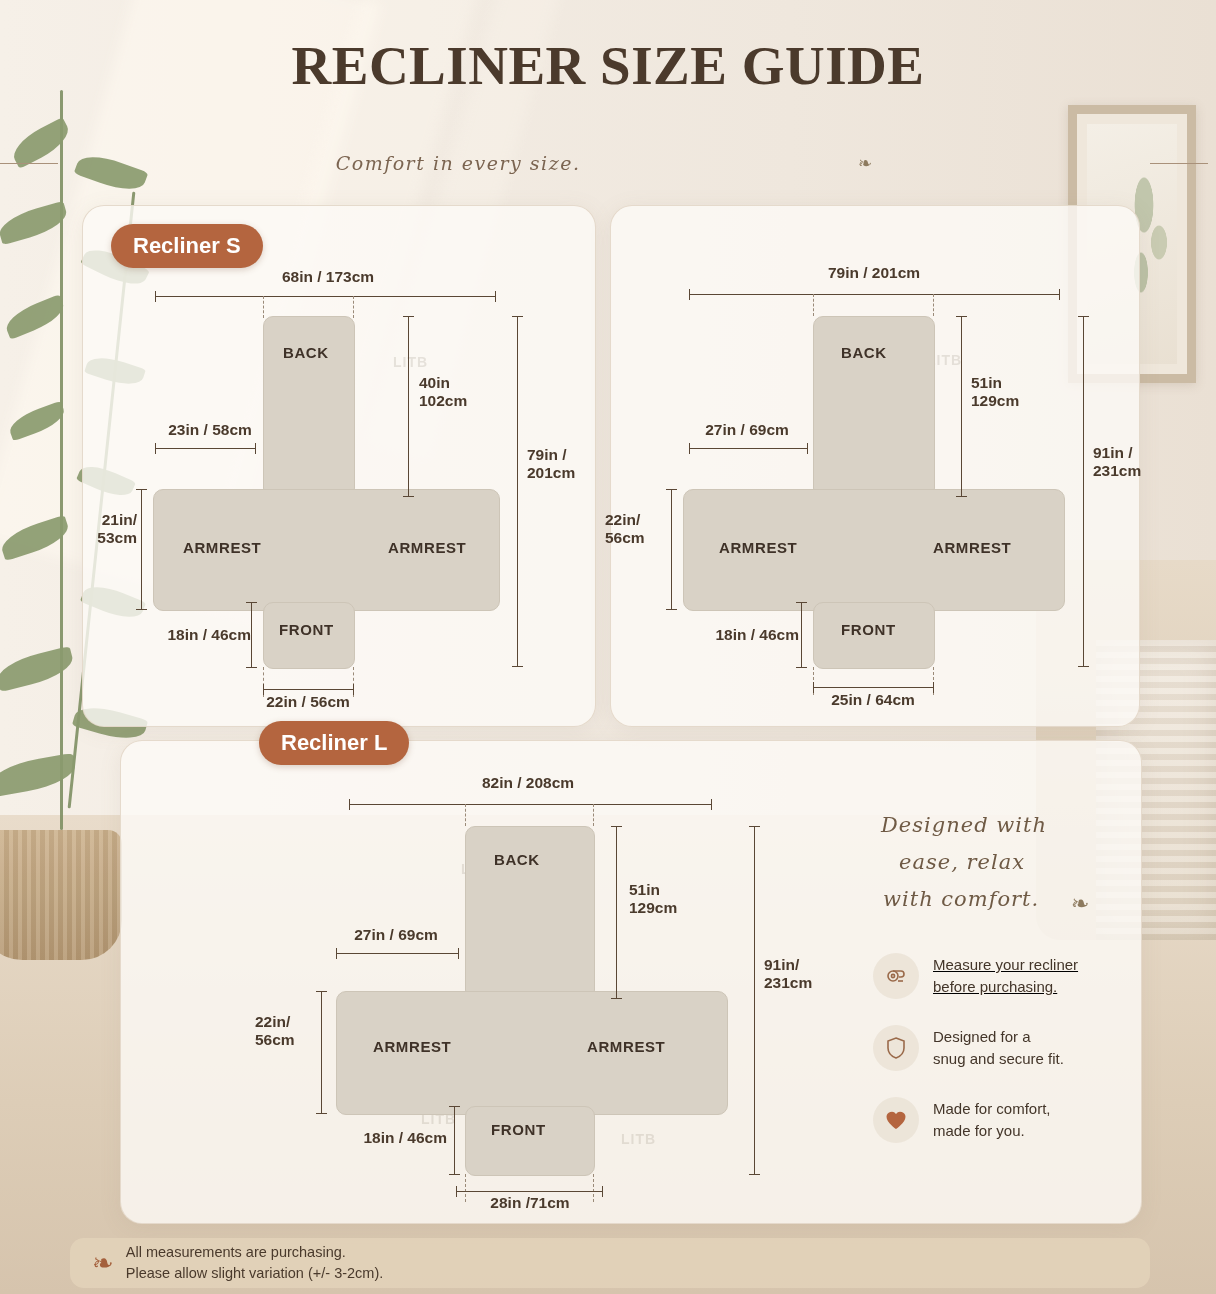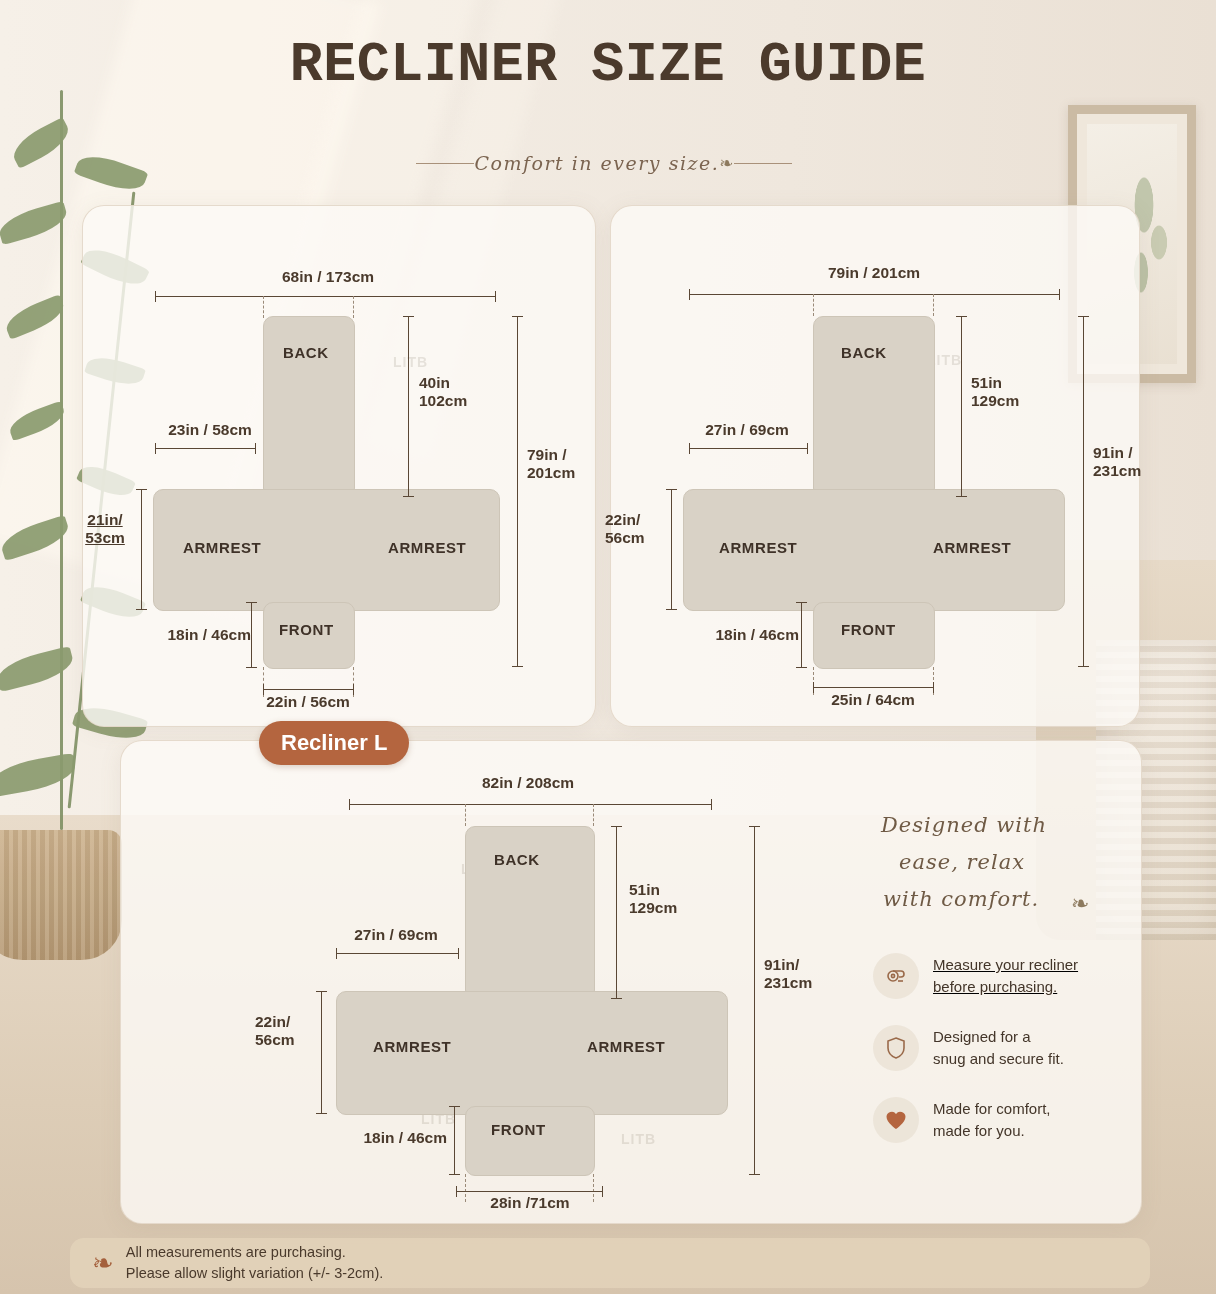--- a/index.html
+++ b/index.html
@@ -53,7 +53,7 @@
 
   .title{
     position:absolute;left:0;right:0;top:34px;text-align:center;
-    font-family:Liberation Mono, monospace;font-weight:700;
+    font-family:Liberation Serif, serif;font-weight:700;
     font-size:55px;letter-spacing:.5px;color:#4b3a2c;
   }
   .subtitle{

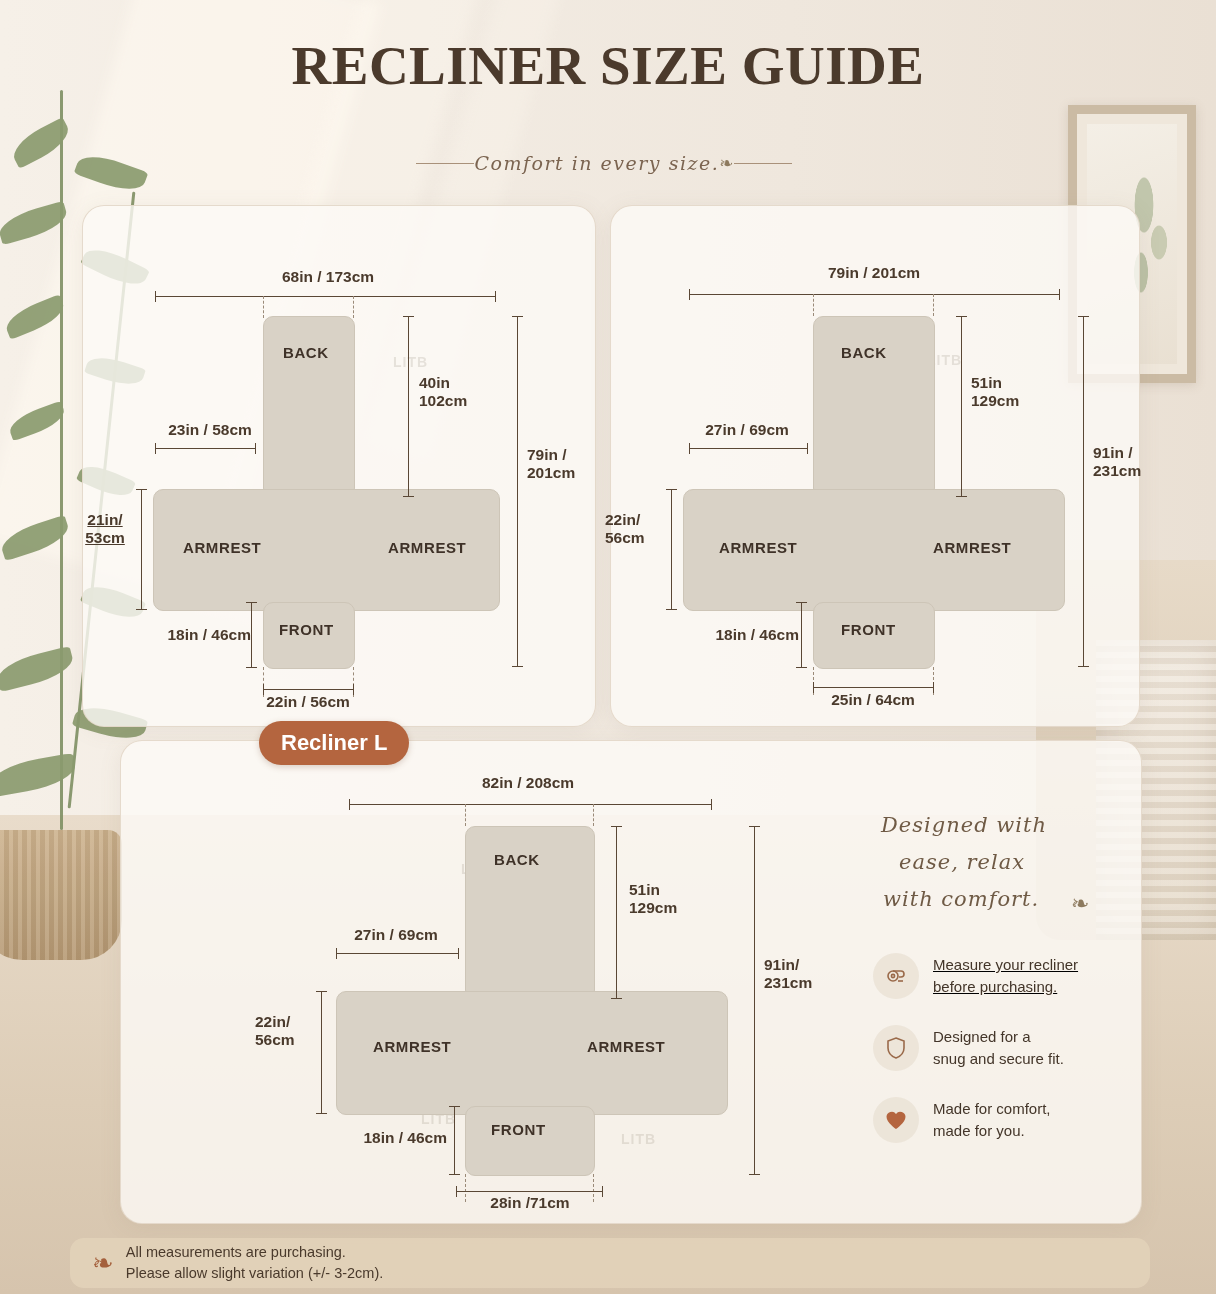--- a/index.html
+++ b/index.html
@@ -62,7 +62,7 @@
   }
   .scriptline{
     position:absolute;left:0;right:8px;top:152px;text-align:center;
-    display:flex;align-items:center;justify-content:center;gap:0;
+    display:flex;align-items:center;justify-content:space-between;gap:0;
   }
   .scriptline .rule{width:58px;height:1px;background:#a9917a;}
   .script{

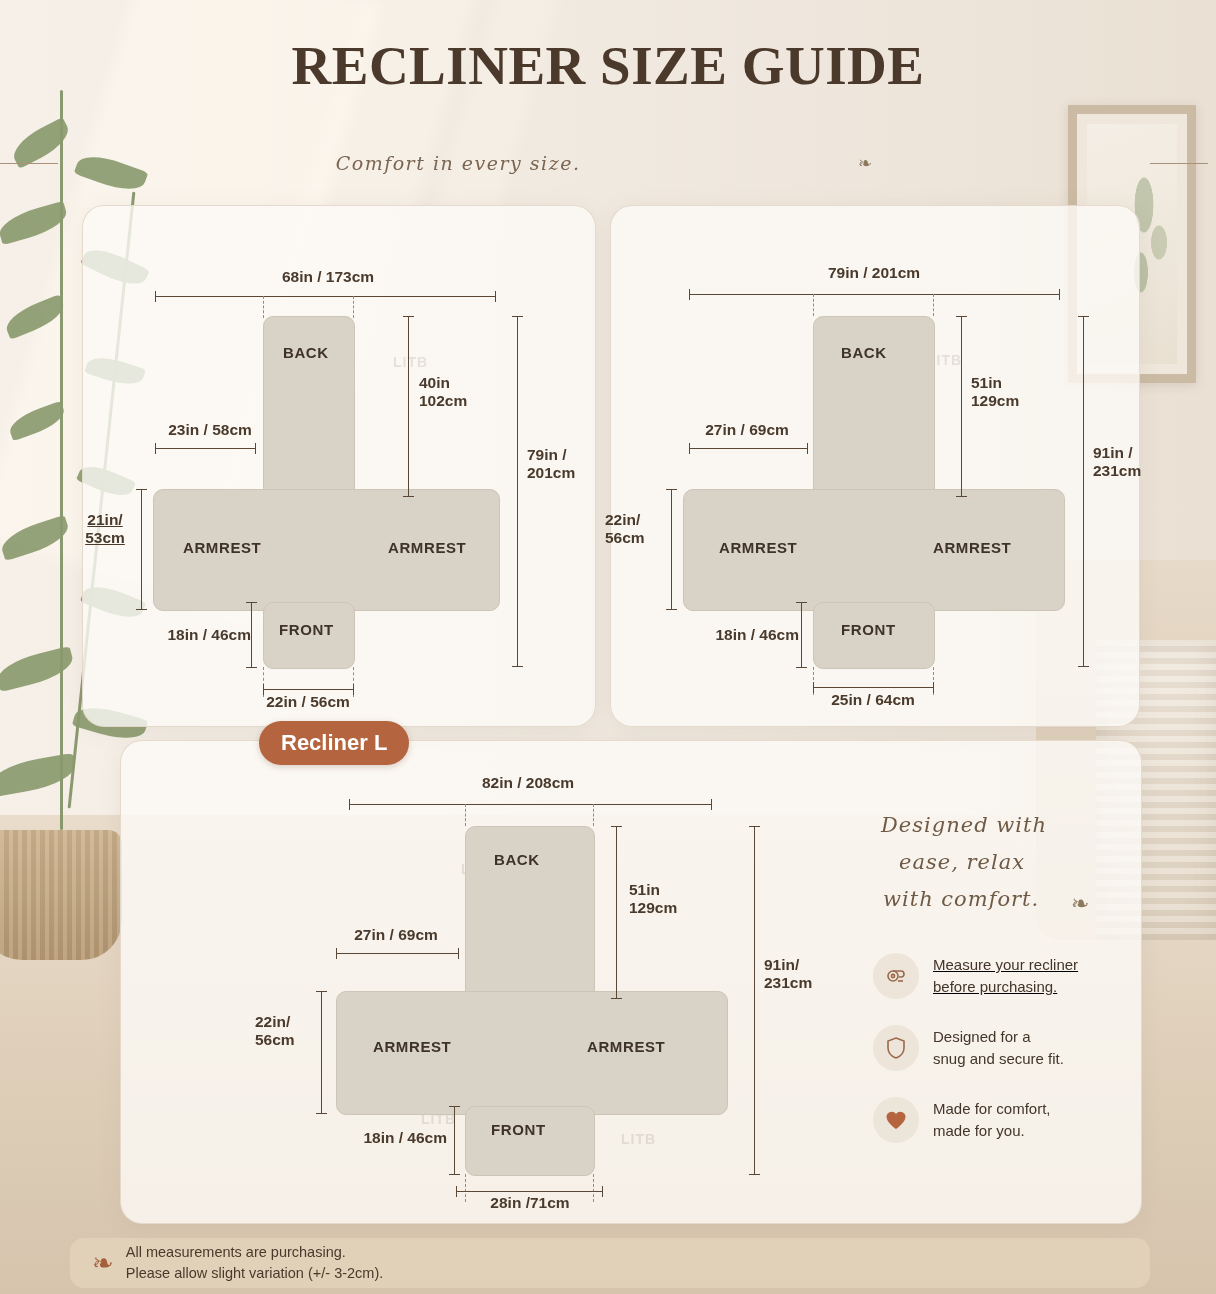--- a/index.html
+++ b/index.html
@@ -227,6 +227,7 @@
     <div class="dash-v" style="left:180px;top:90px;height:22px;"></div>
     <div class="dash-v" style="left:270px;top:90px;height:22px;"></div>
 
+    <div class="badge" style="left:28px;top:18px;">Recliner S</div>
   </div>
 
   <div class="card" id="card-m">

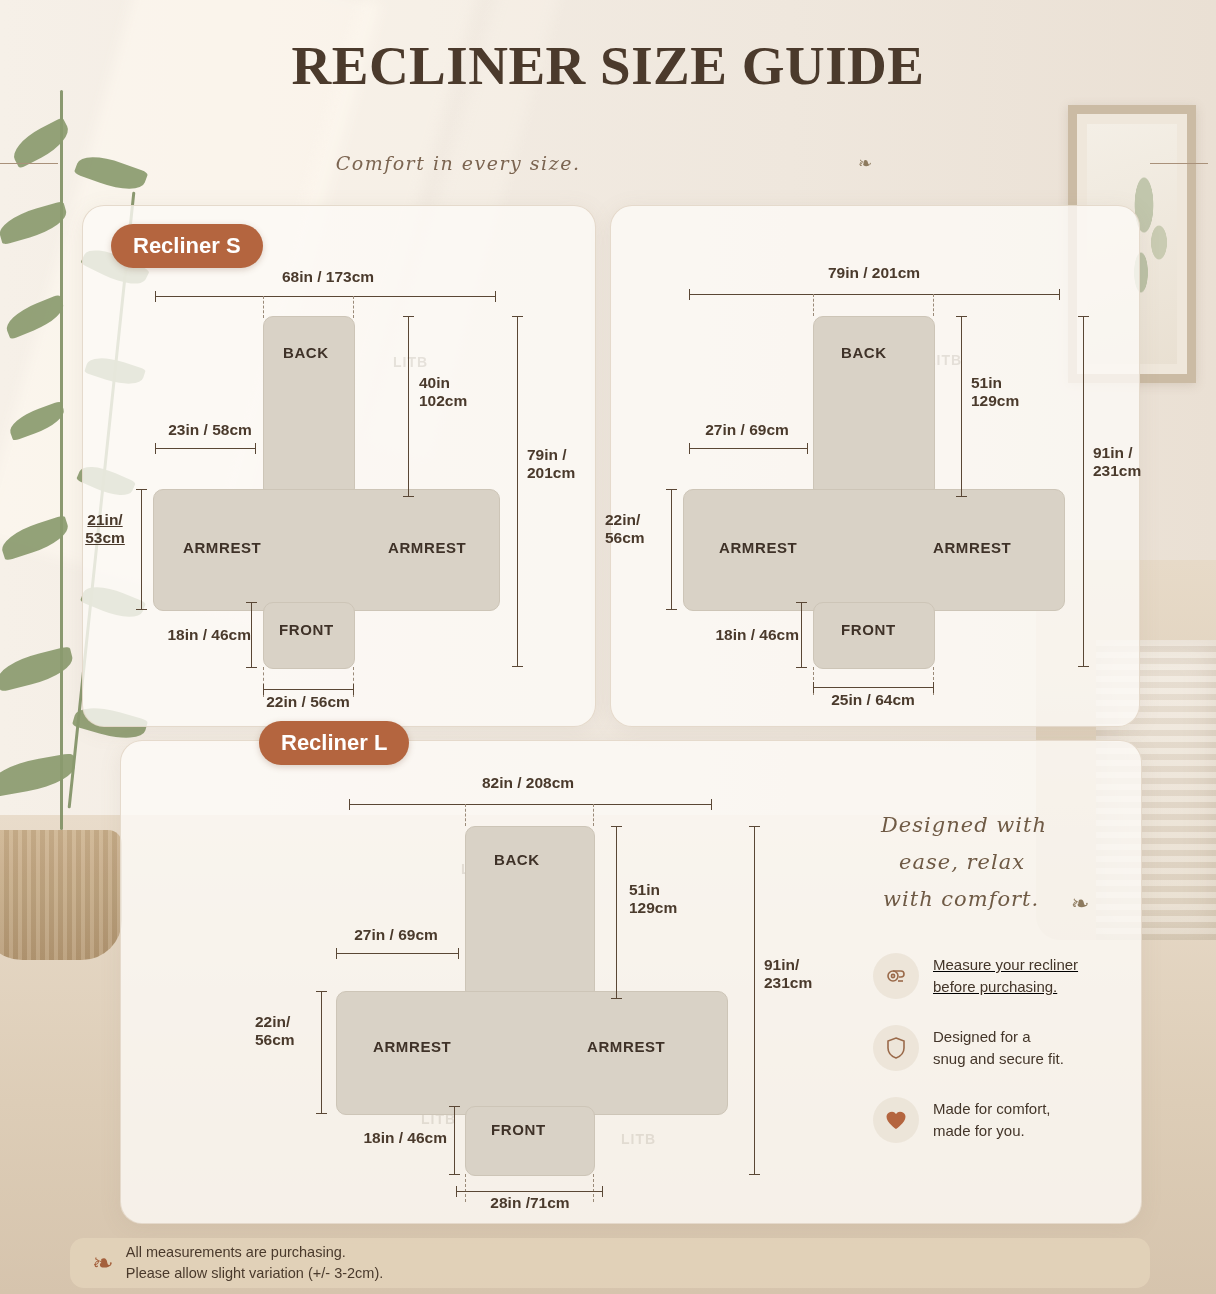--- a/index.html
+++ b/index.html
@@ -209,7 +209,7 @@
     <div class="lv" style="left:58px;top:283px;height:120px;"></div>
     <div class="tickh" style="left:53px;top:283px;"></div>
     <div class="tickh" style="left:53px;top:403px;"></div>
-    <div class="dim" style="left:-10px;top:305px;width:64px;white-space:pre-line;text-align:center;text-decoration:underline;">21in/
+    <div class="dim" style="left:-10px;top:305px;width:64px;white-space:pre-line;text-align:right;">21in/
 53cm</div>
 
     <div class="lv" style="left:168px;top:396px;height:65px;"></div>

